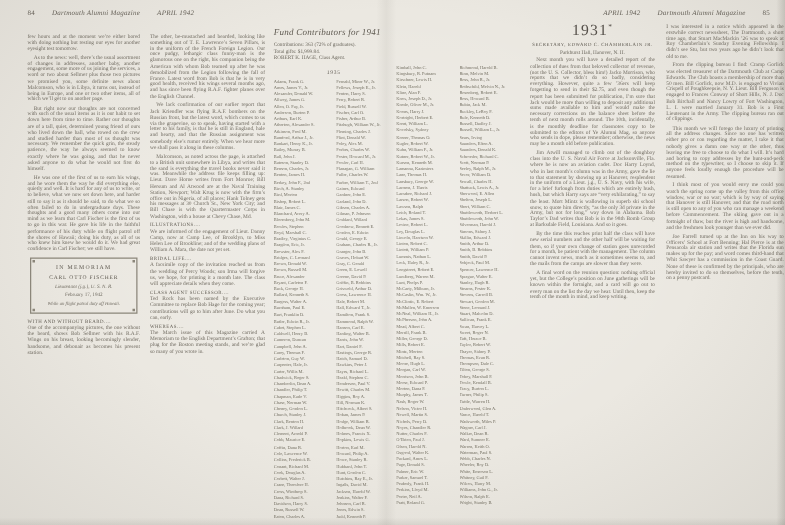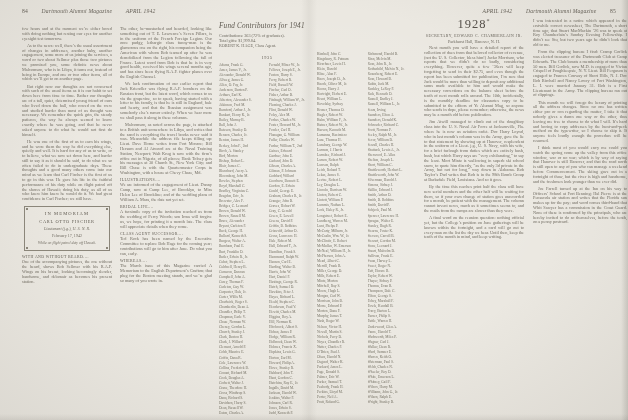--- a/index.html
+++ b/index.html
@@ -417,7 +417,7 @@
   </div>
 
   <div class="class-head" style="left:424px;top:17px;width:100px;">
-    <div class="class-year-big"><span>1928</span><sup>*</sup></div>
+    <div class="class-year-big"><span>1931</span><sup>*</sup></div>
     <div class="class-sec-line">SECRETARY, EDWARD C. CHAMBERLAIN JR.</div>
     <div class="class-addr-line">Parkhurst Hall, Hanover, N. H.</div>
   </div>

